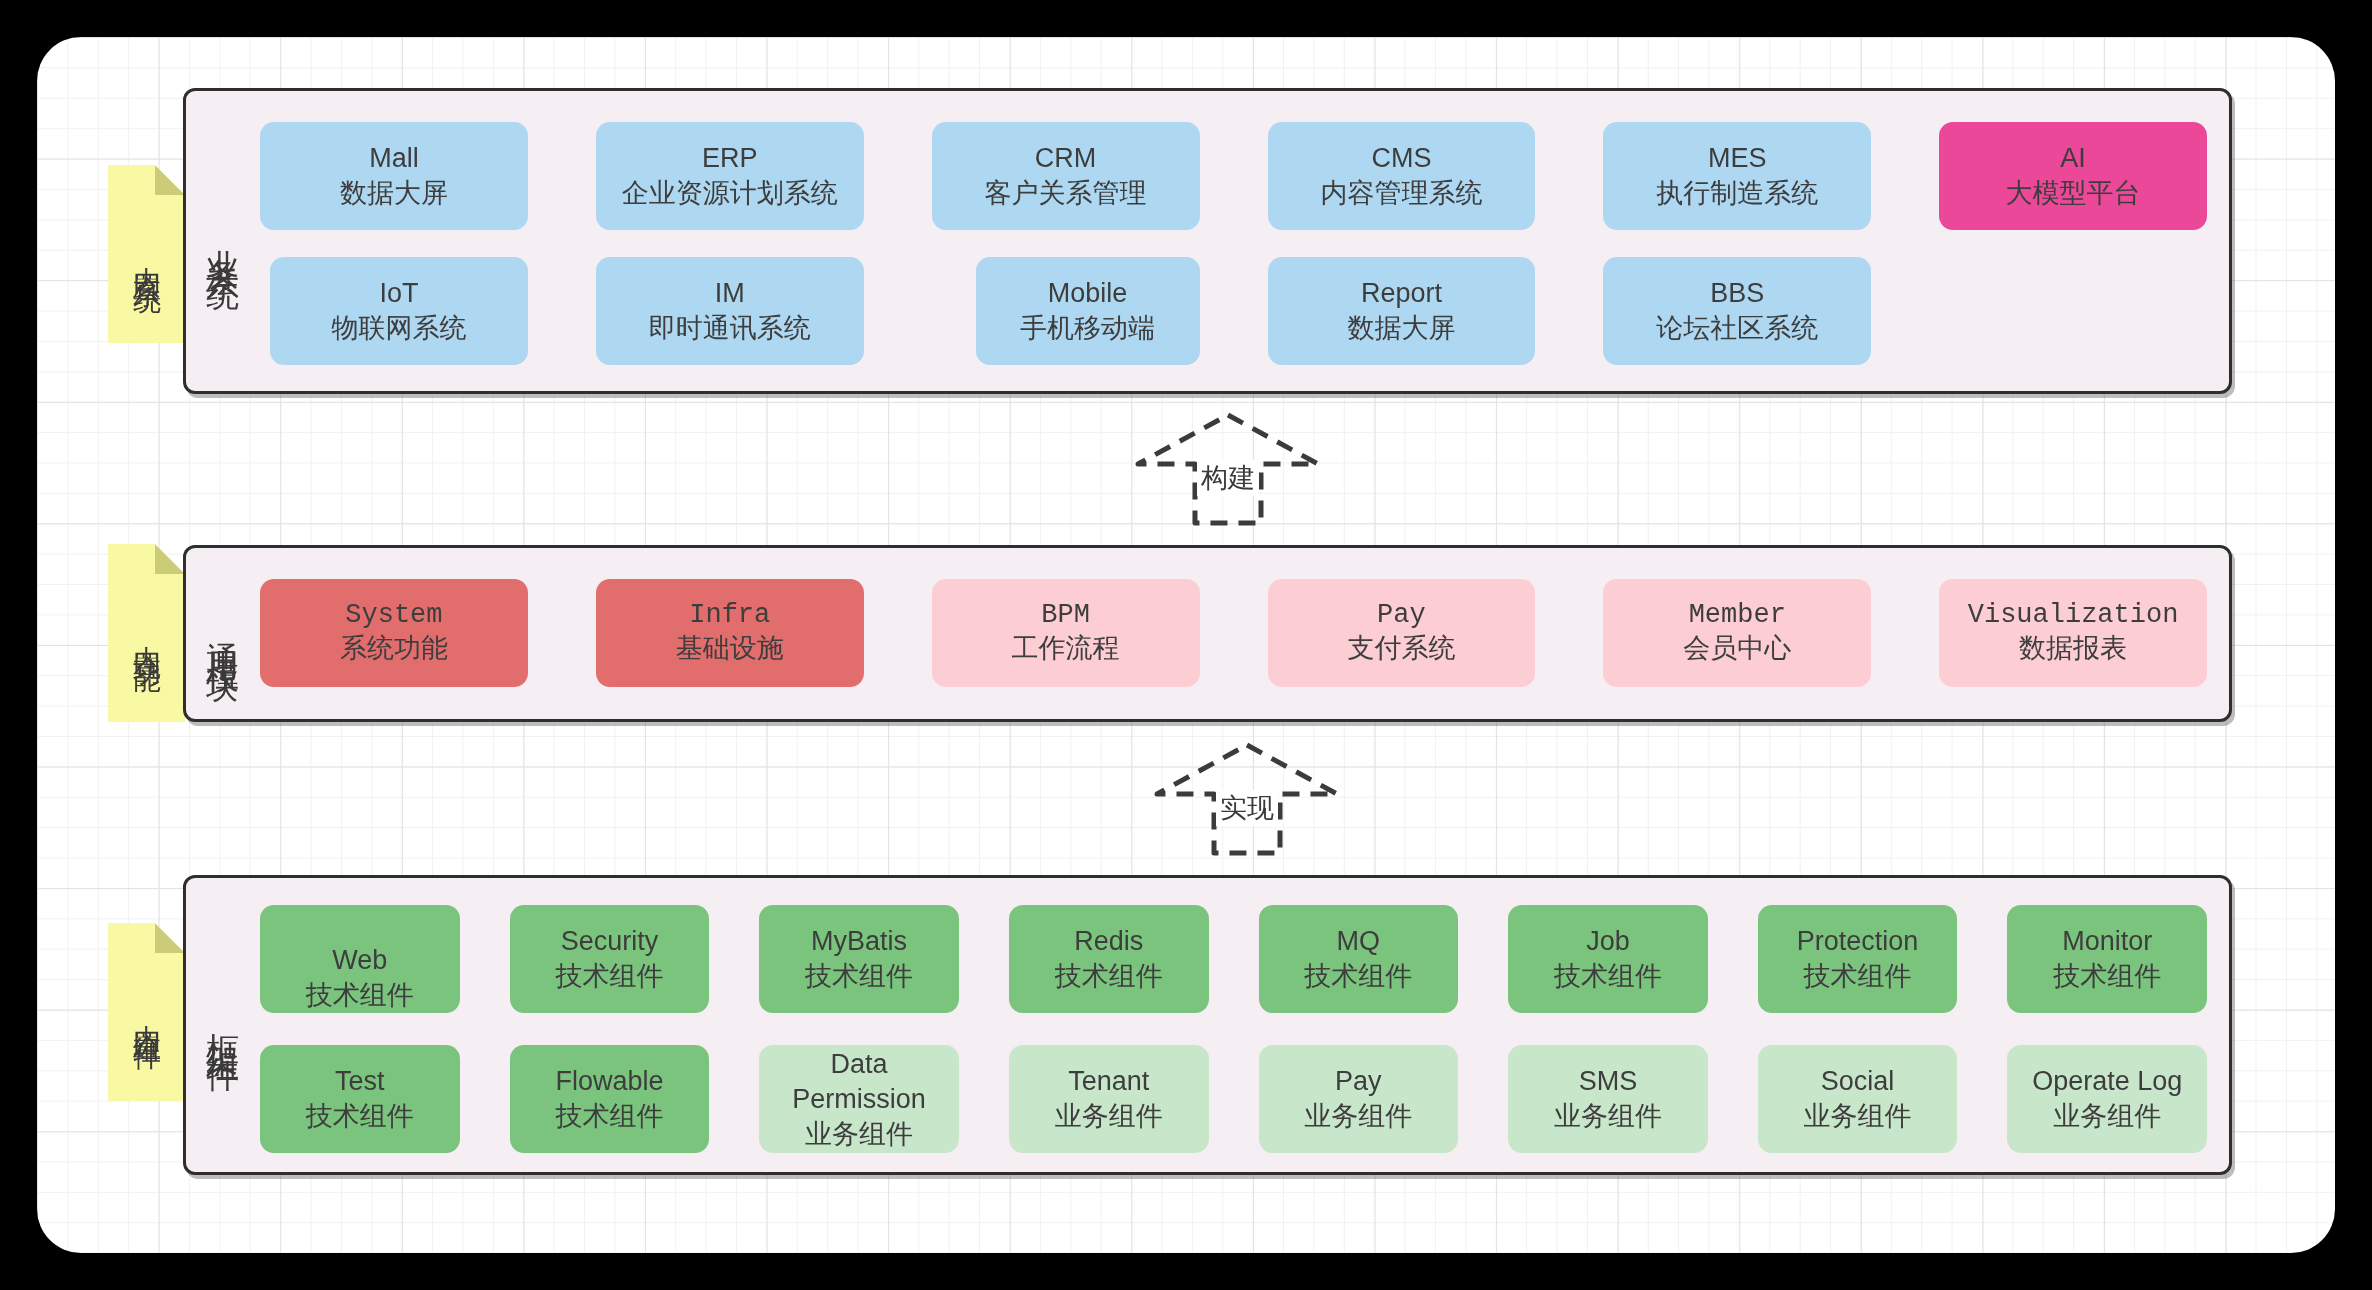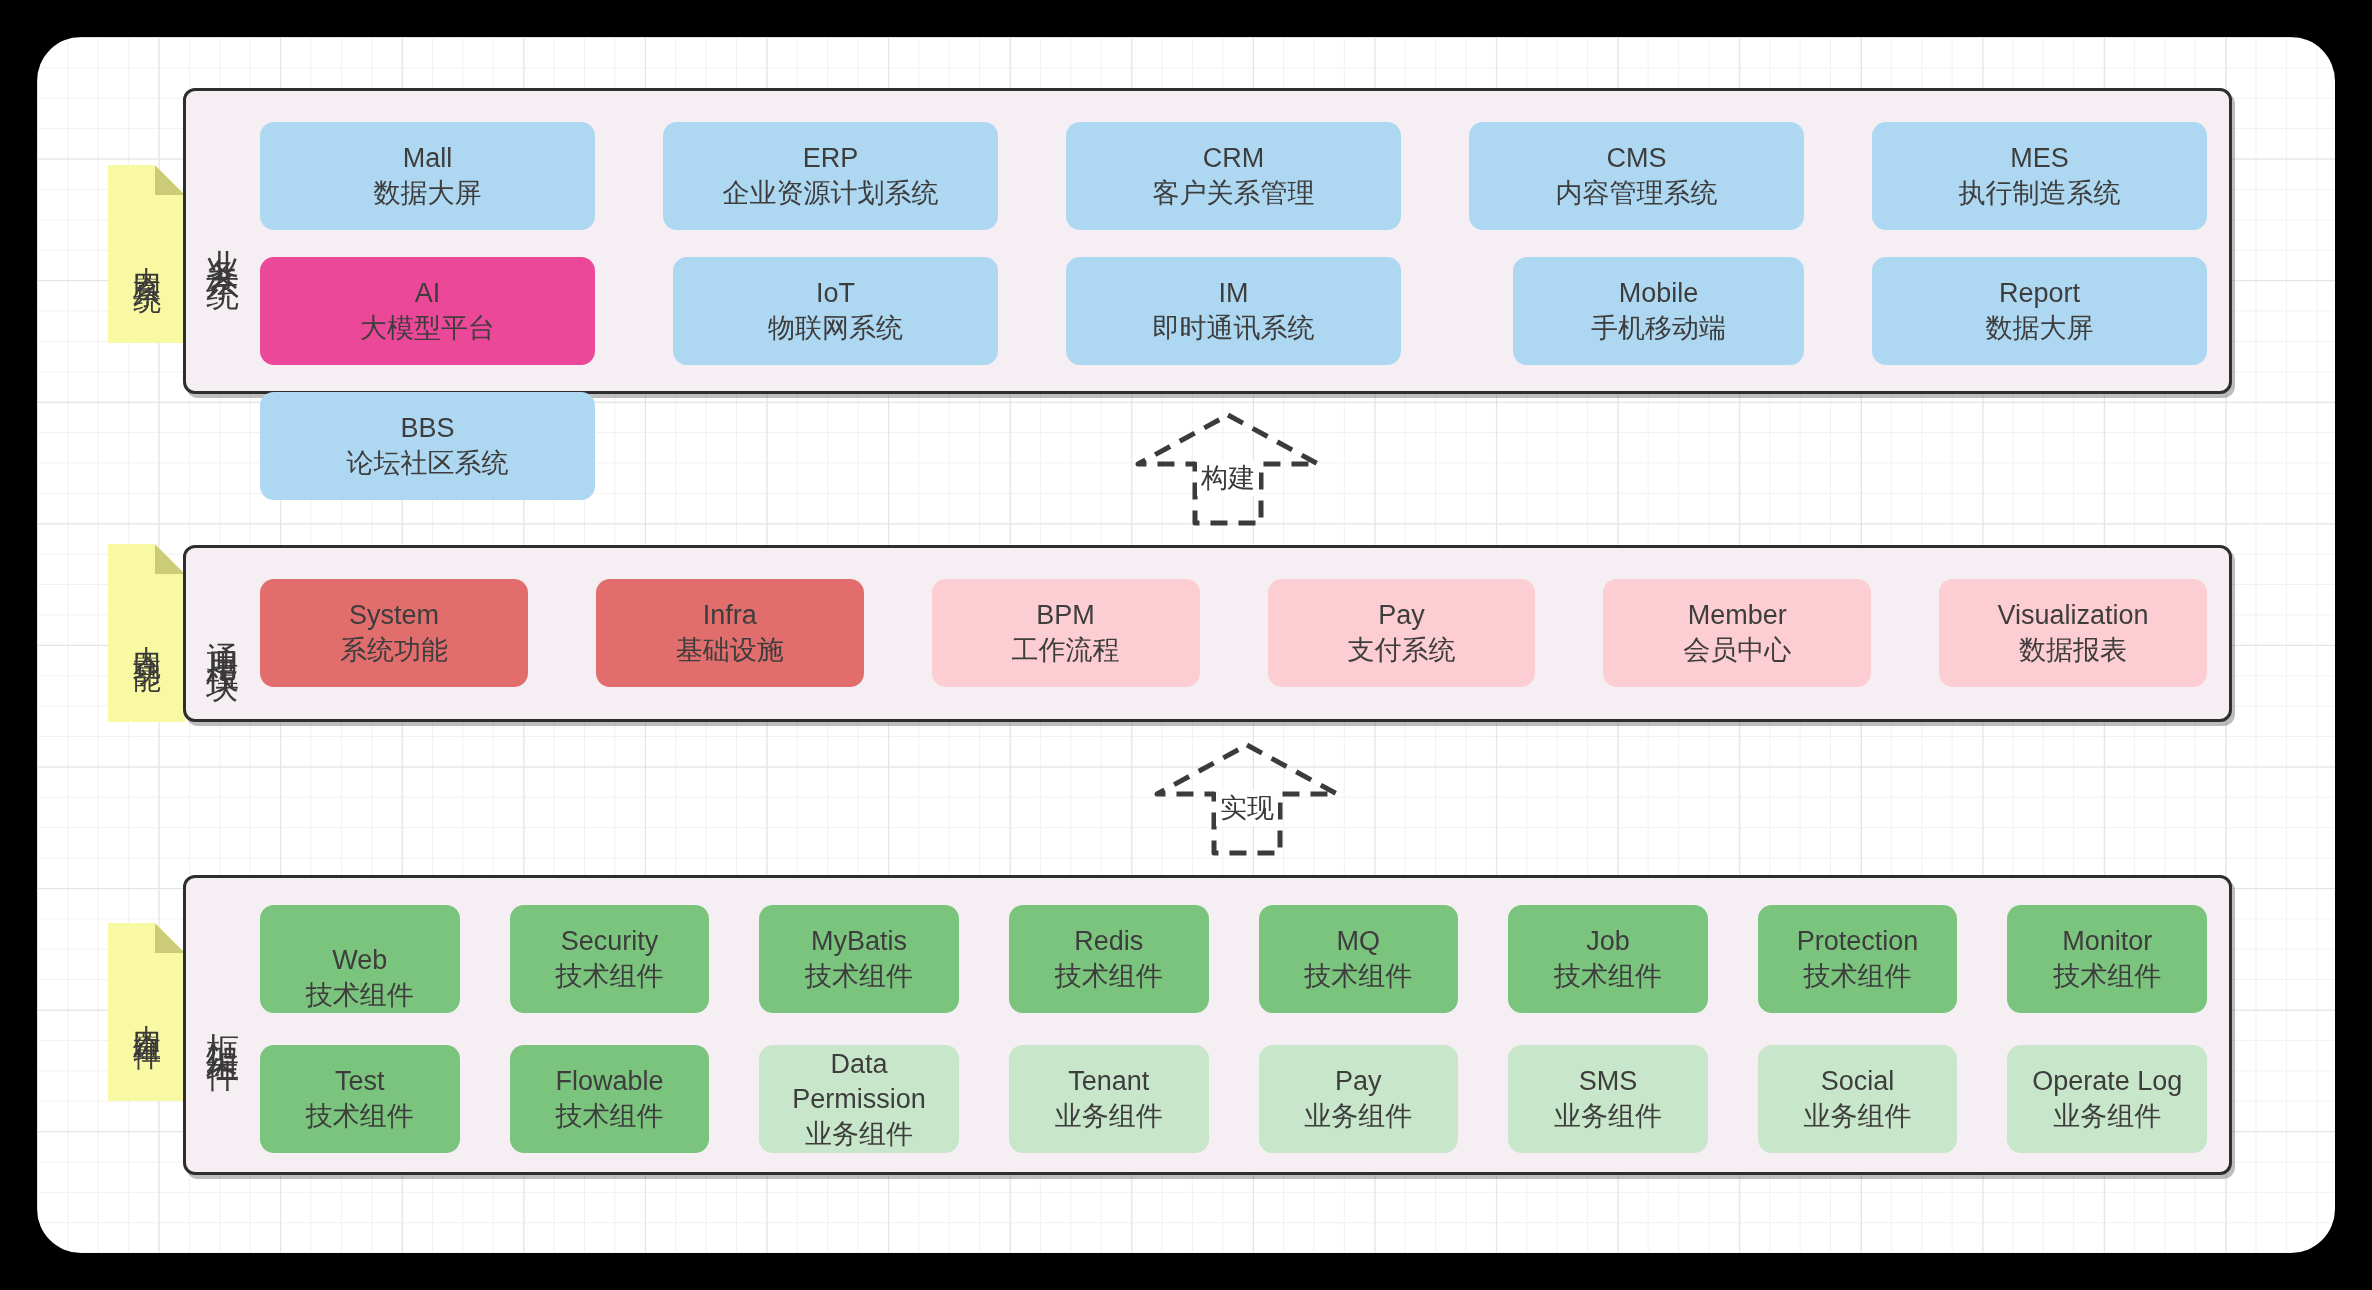--- a/index.html
+++ b/index.html
@@ -90,7 +90,7 @@
     align-content: start;
   }
   .grid--business {
-    grid-template-columns: repeat(5, 1fr);
+    grid-template-columns: repeat(6, 1fr);
     column-gap: 68px;
     row-gap: 27px;
     padding: 31px 22px 0 0;

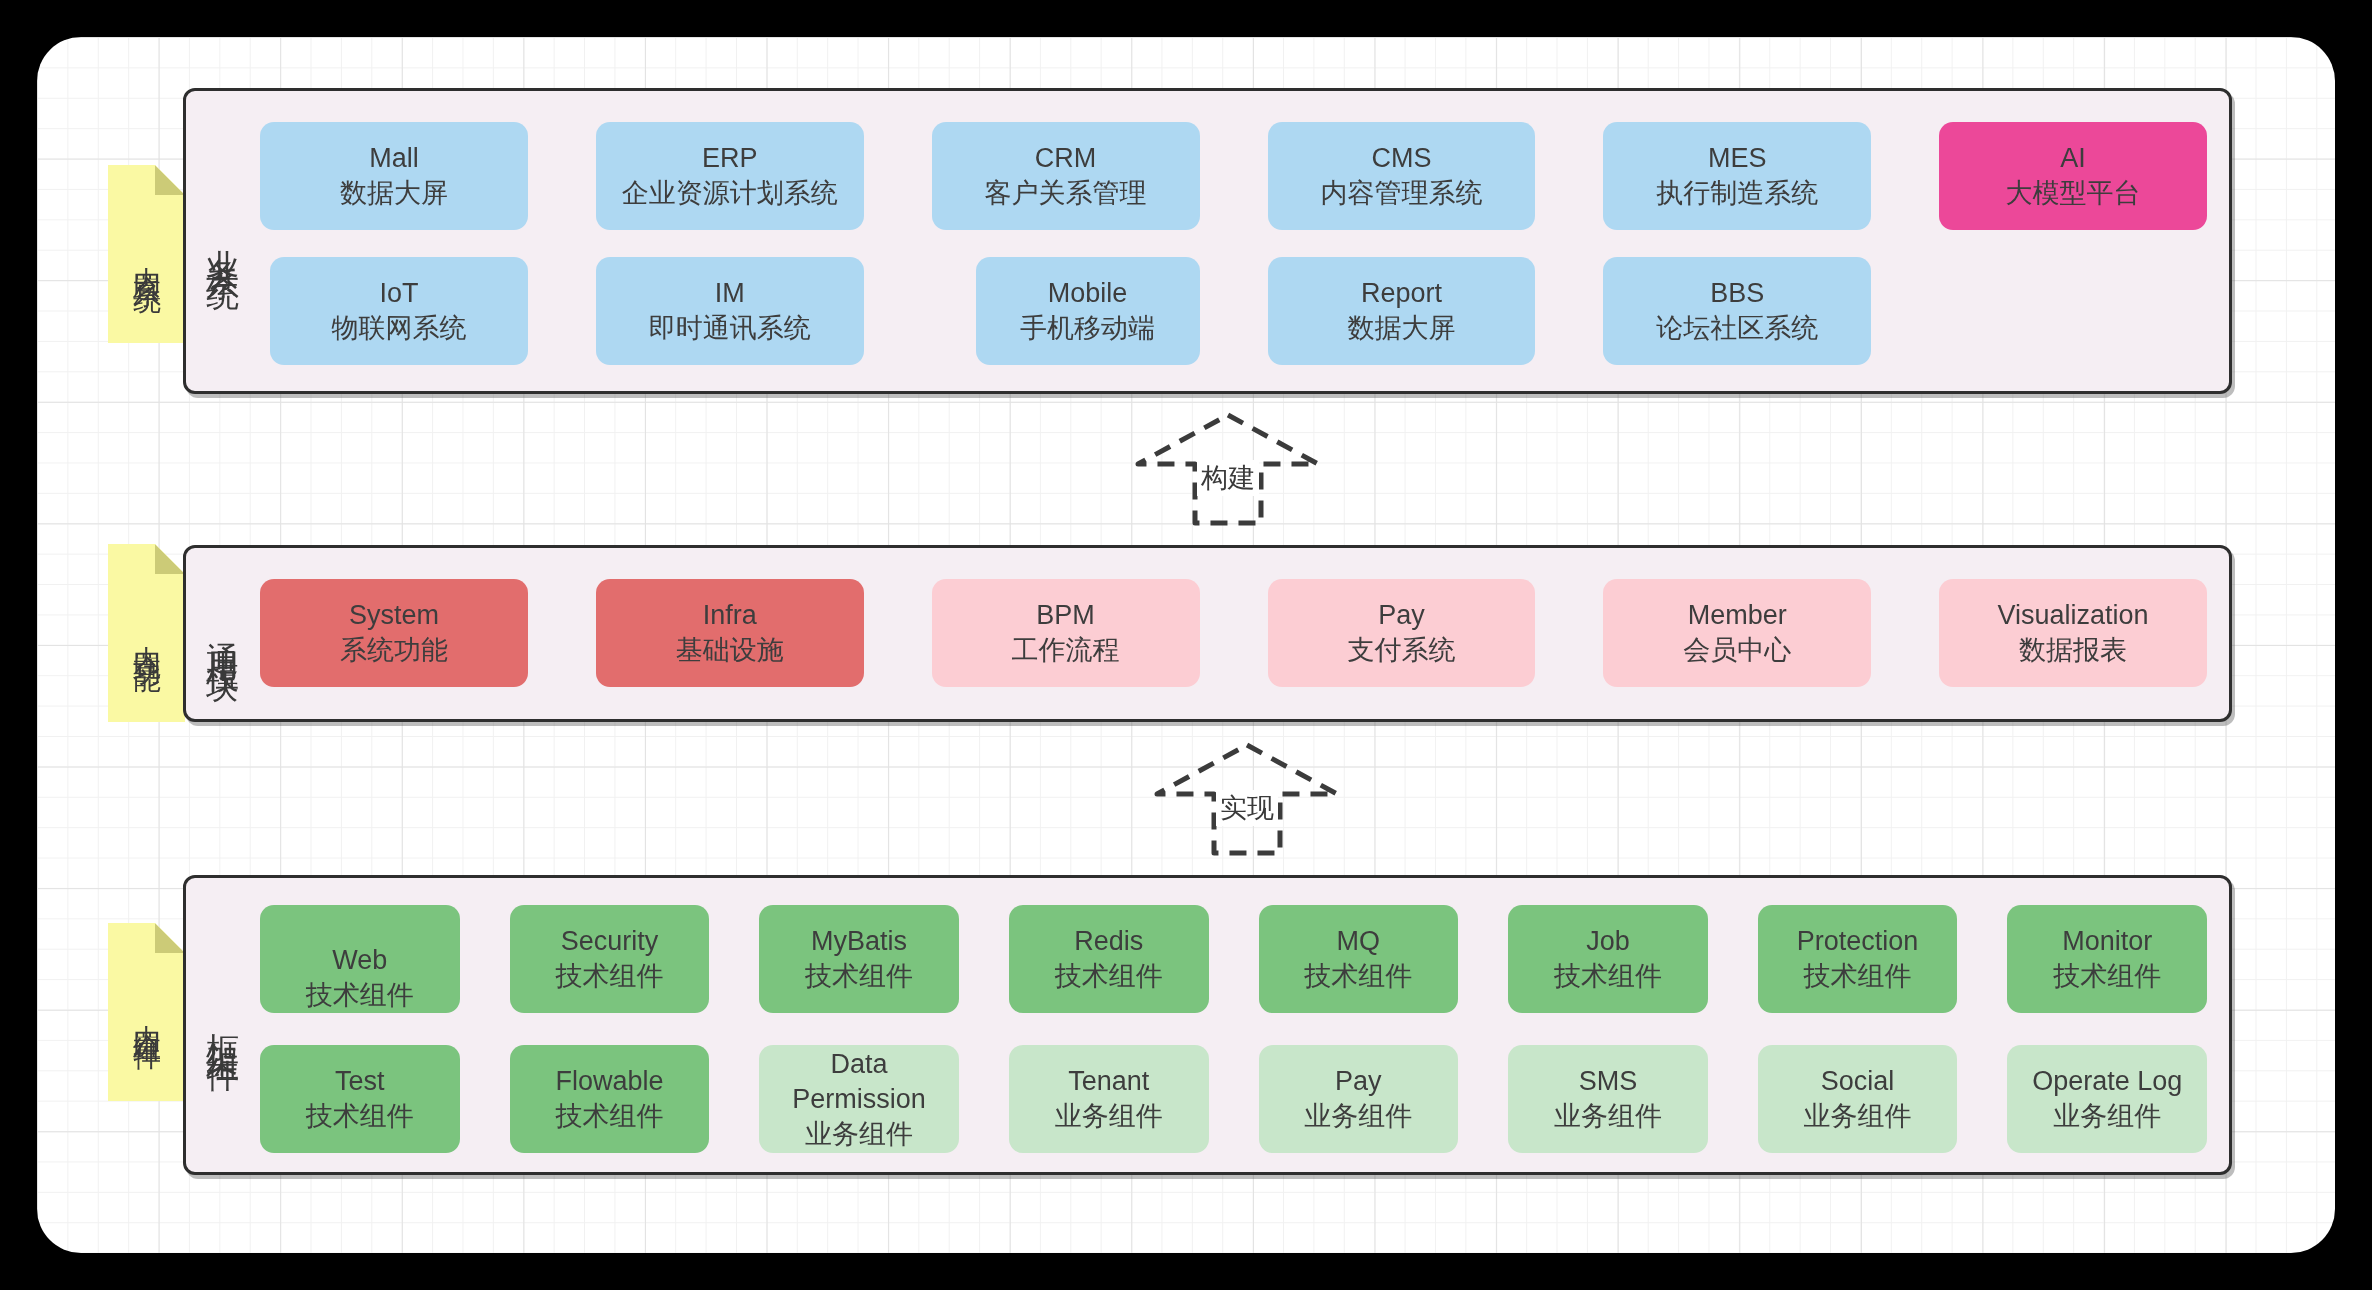--- a/index.html
+++ b/index.html
@@ -101,6 +101,7 @@
     column-gap: 68px;
     padding: 31px 22px 2px 0;
     grid-auto-rows: 108px;
+    font-family: Liberation Mono, monospace;
   }
   .grid--components {
     grid-template-columns: repeat(8, 1fr);

